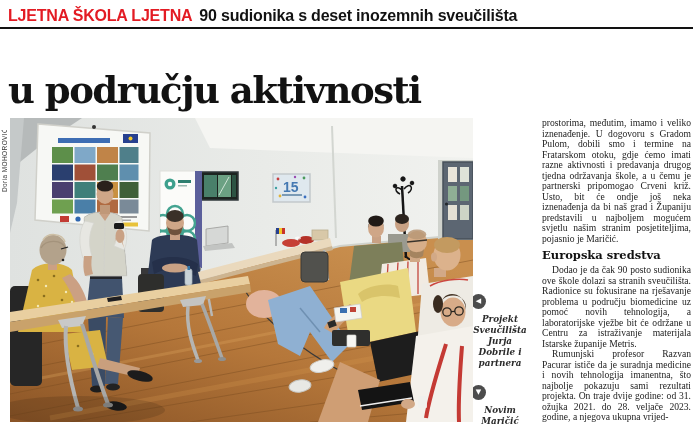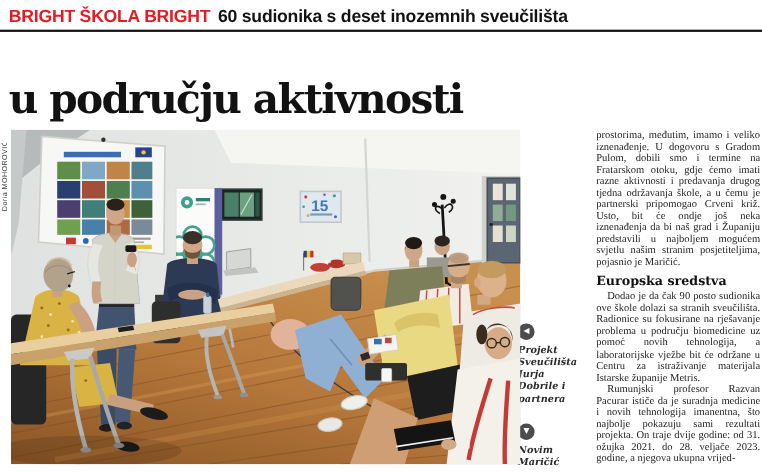--- a/index.html
+++ b/index.html
@@ -51,7 +51,7 @@
 <body>
 
 <div class="kicker-row">
-  <span class="kicker-tag">BRIGHT ŠKOLA BRIGHT</span><span class="kicker-sub">60 sudionika s deset inozemnih sveučilišta</span>
+  <span class="kicker-tag">LJETNA ŠKOLA LJETNA</span><span class="kicker-sub">60 sudionika s deset inozemnih sveučilišta</span>
 </div>
 <div class="rule"></div>
 

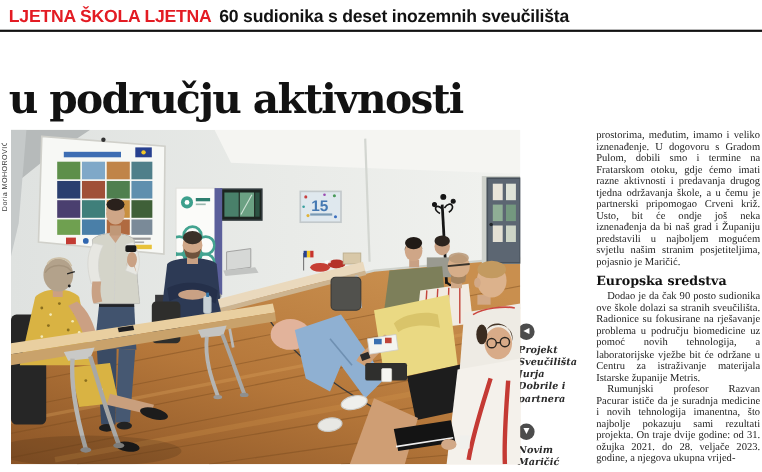--- a/index.html
+++ b/index.html
@@ -51,7 +51,7 @@
 <body>
 
 <div class="kicker-row">
-  <span class="kicker-tag">LJETNA ŠKOLA LJETNA</span><span class="kicker-sub">60 sudionika s deset inozemnih sveučilišta</span>
+  <span class="kicker-tag">LJETNA ŠKOLA LJETNA</span><span class="kicker-sub">90 sudionika s deset inozemnih sveučilišta</span>
 </div>
 <div class="rule"></div>
 

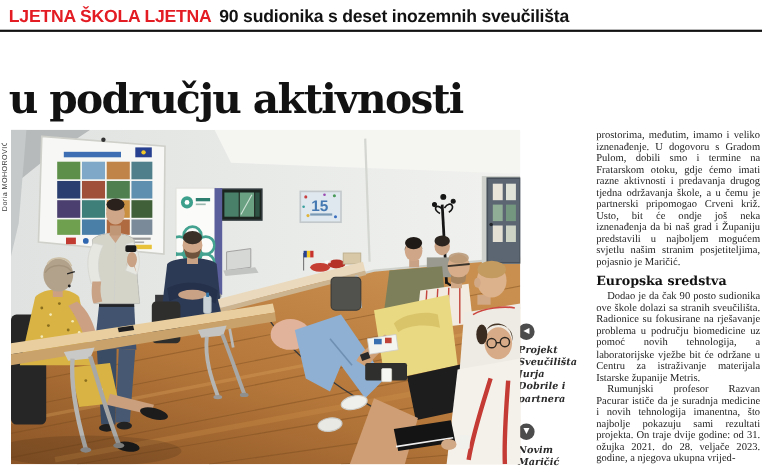--- a/index.html
+++ b/index.html
@@ -35,7 +35,7 @@
   }
   .cap-text{
     font-family:"DejaVu Serif",serif;font-style:italic;font-weight:bold;
-    font-size:8.8px;line-height:11px;color:#2b2b2b;
+    font-size:8.8px;line-height:11px;color:#2b2b2b;text-align:center;
   }
   .article{width:149px;flex:none;margin-left:13px;height:304px;overflow:hidden;}
   .article p{

